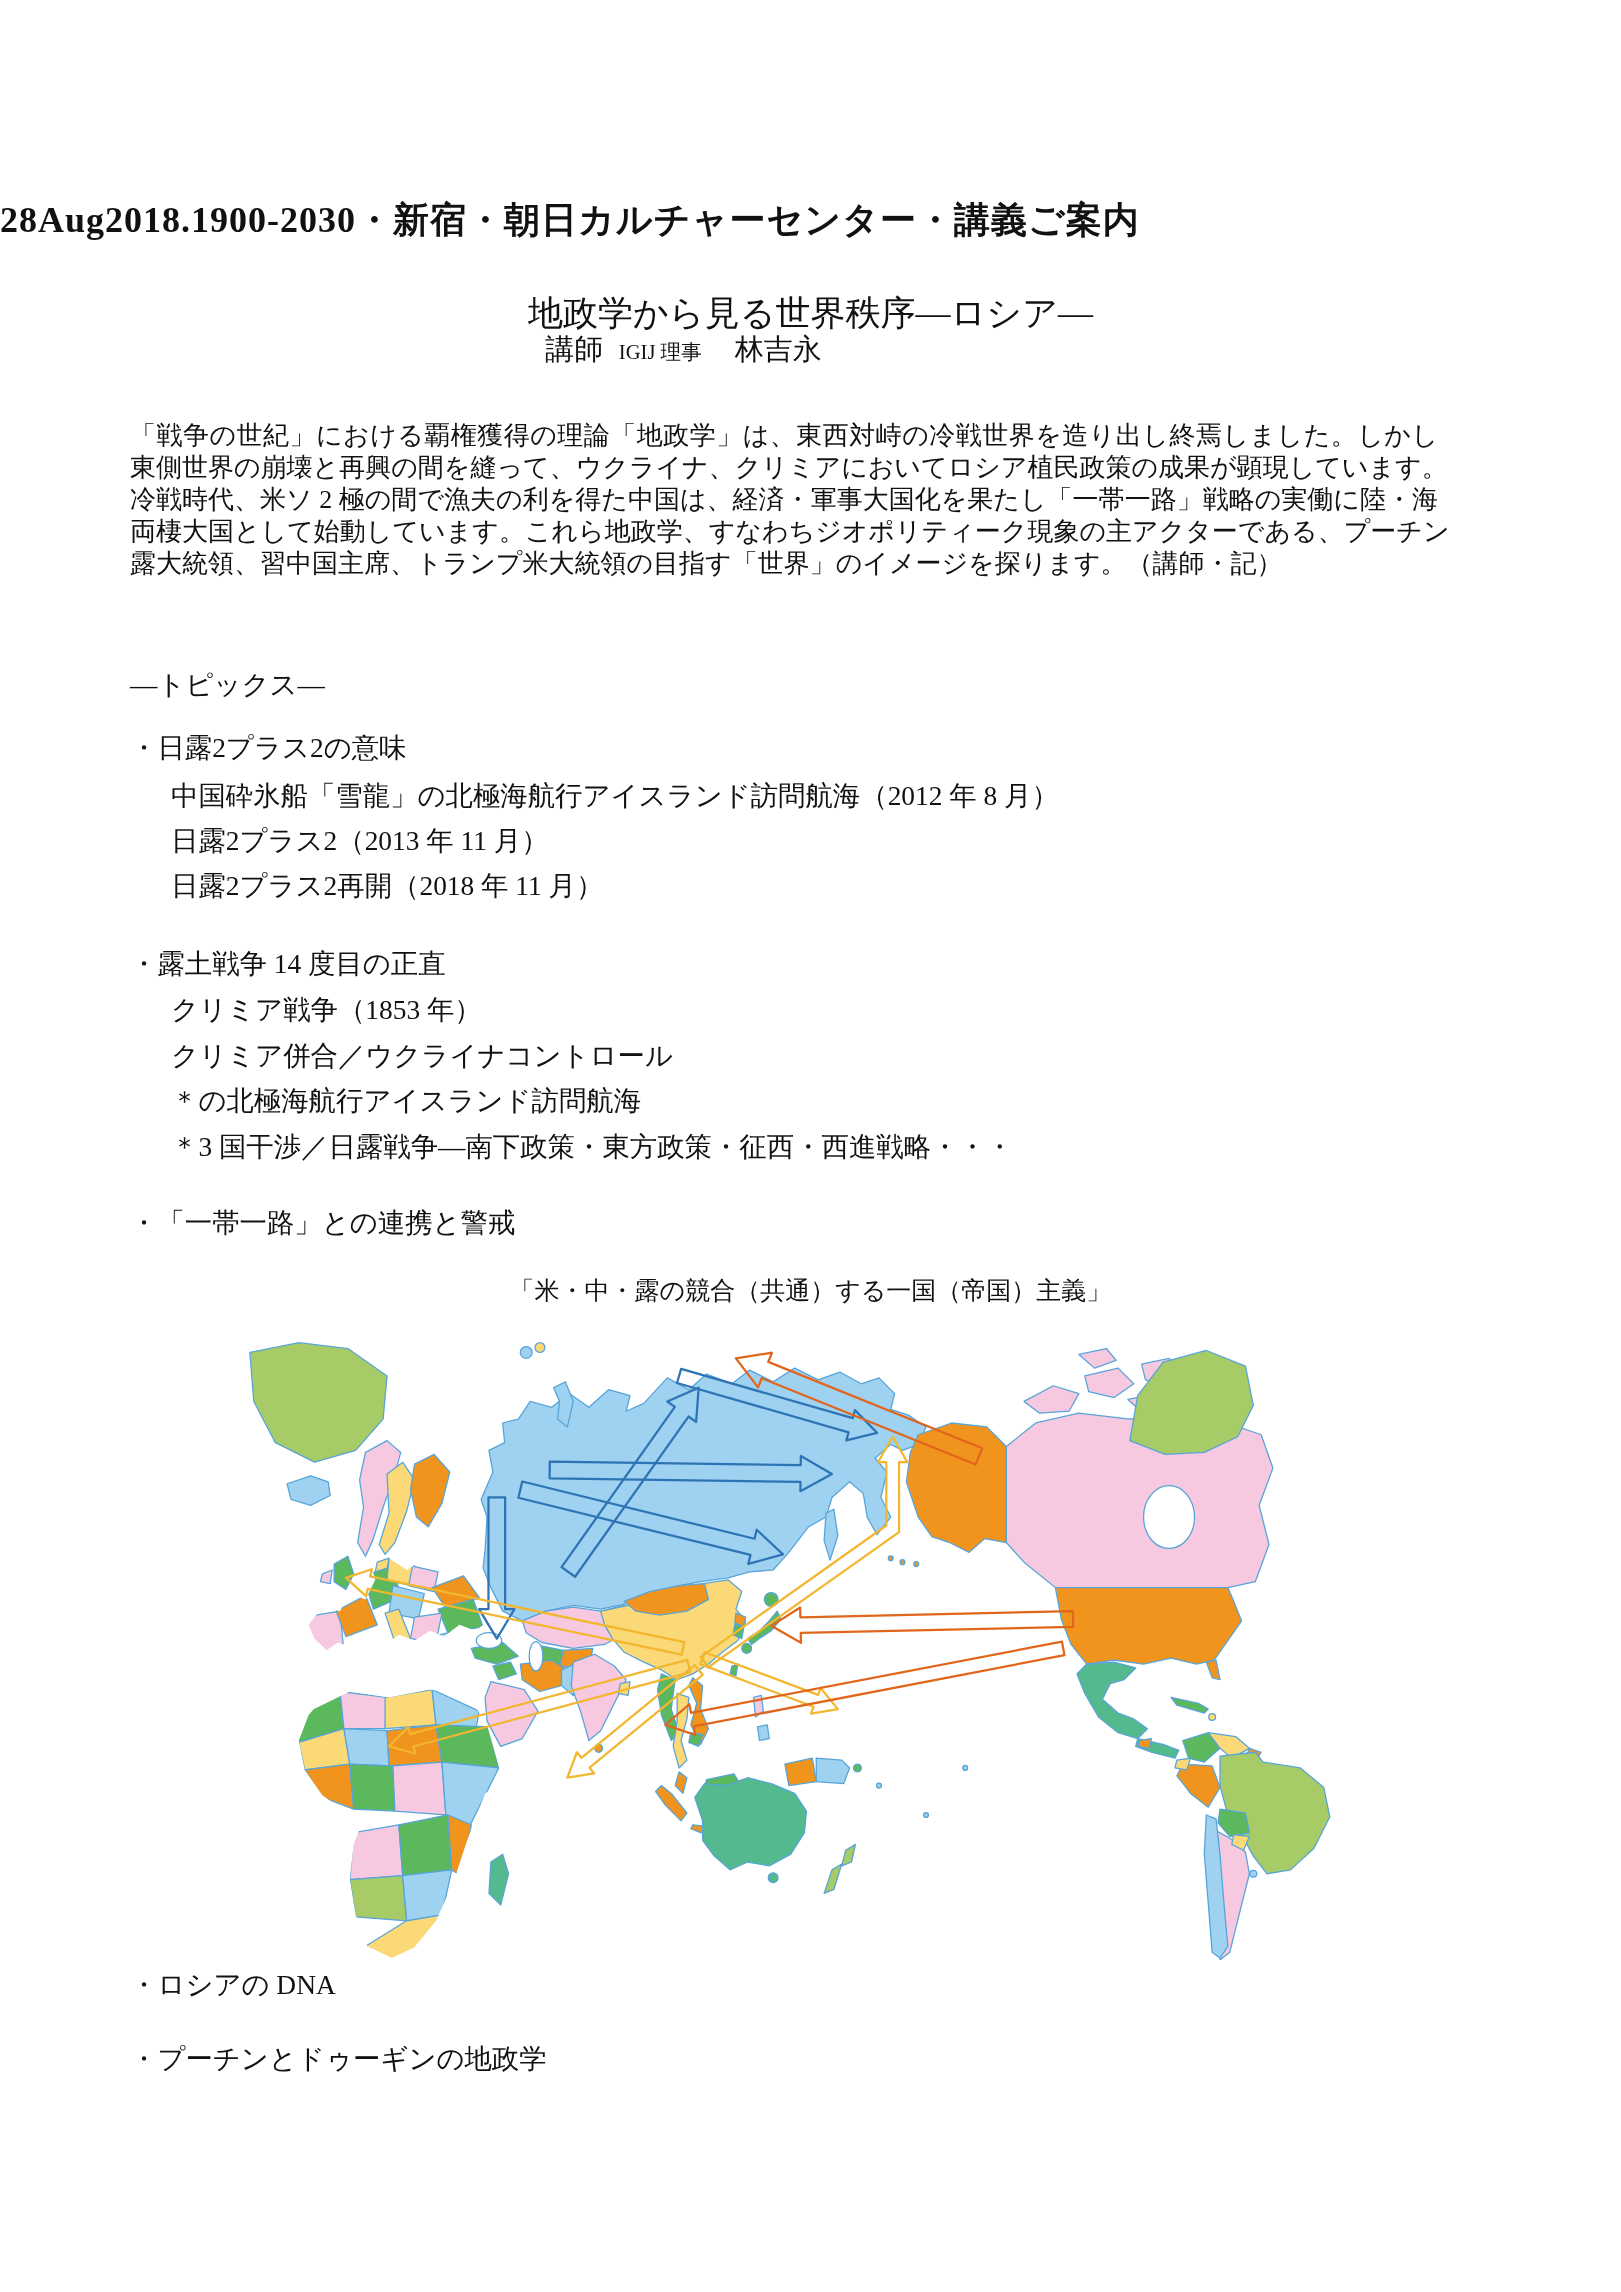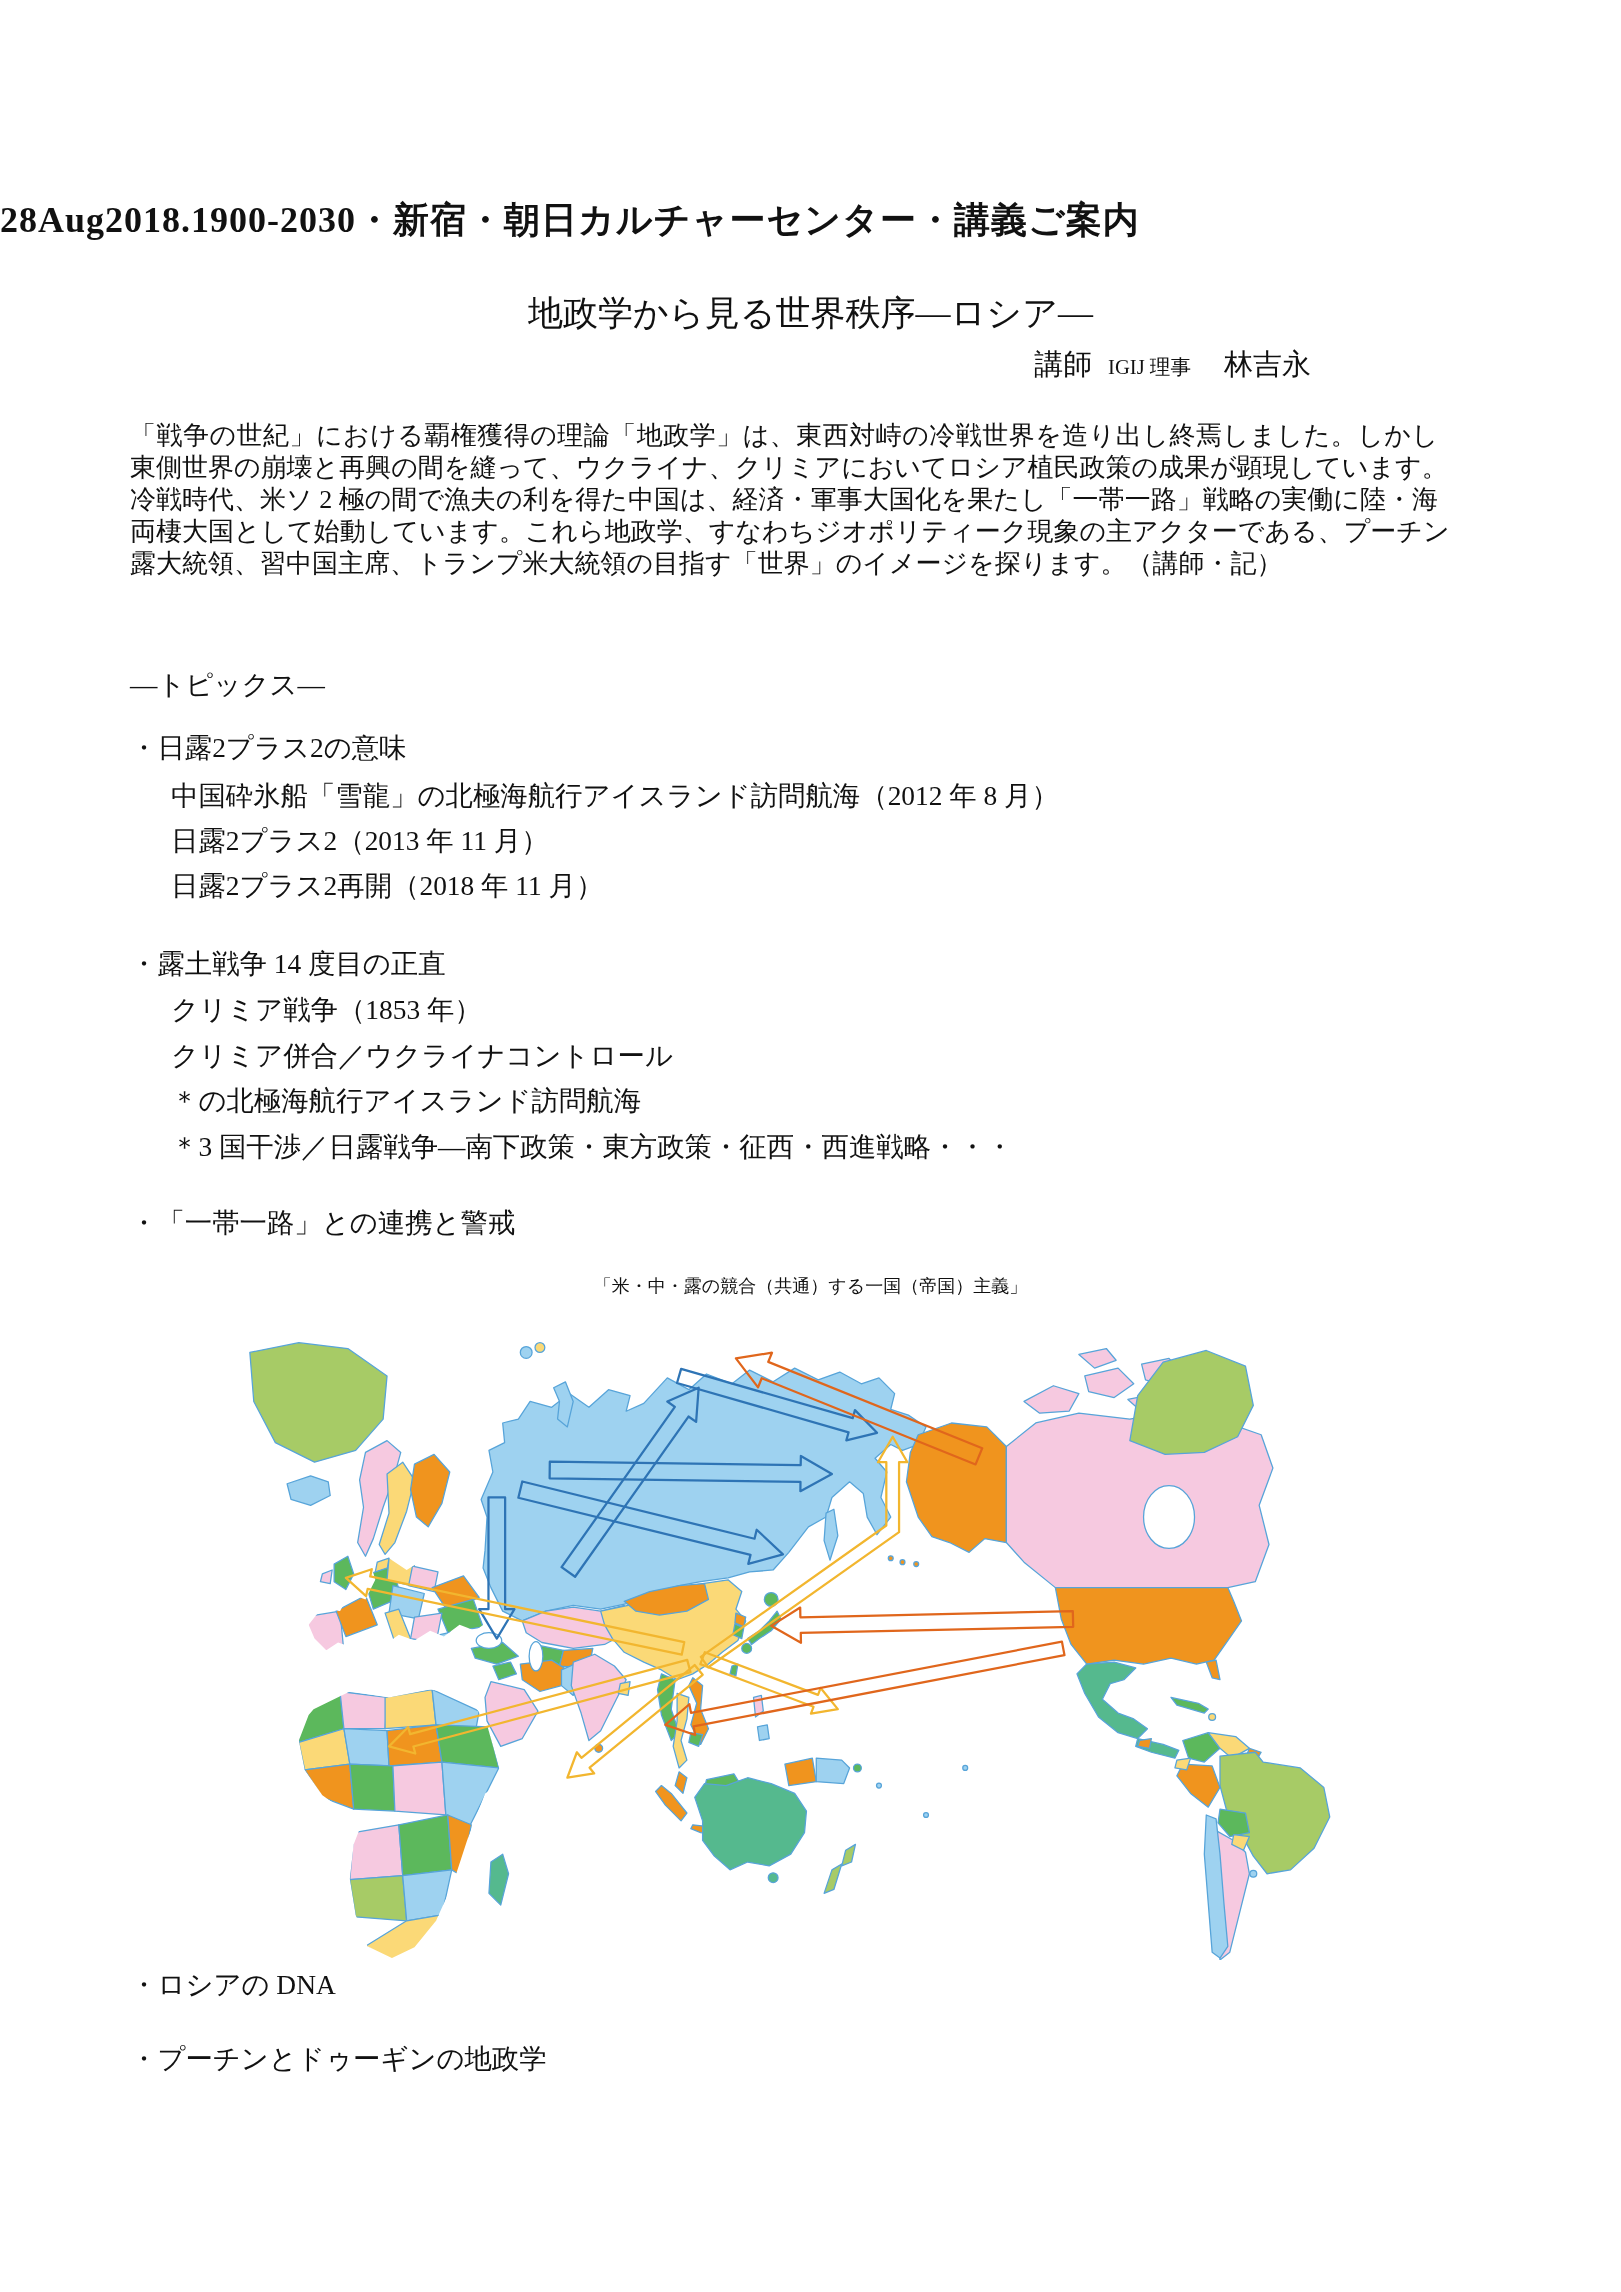--- a/index.html
+++ b/index.html
@@ -11,7 +11,7 @@
   .abs{position:absolute;}
   .title{top:196px;left:0;width:100%;text-align:left;font-size:36px;letter-spacing:1px;white-space:nowrap;font-weight:bold;}
   .subtitle{top:290px;left:0;width:100%;text-align:center;font-size:35px;white-space:nowrap;font-family:Liberation Serif, serif;}
-  .lecturer{top:345px;left:0;width:1311px;text-align:right;font-size:29px;white-space:nowrap;}
+  .lecturer{top:330px;left:0;width:1311px;text-align:center;font-size:29px;white-space:nowrap;padding-left:28px;}
   .lecturer .org{font-size:20.6px;margin:0 33px 0 15.7px;}
   .intro{top:420px;left:130px;width:1308px;font-size:26px;line-height:32px;}
   .intro .line{text-align:justify;text-align-last:justify;text-justify:inter-character;white-space:nowrap;}

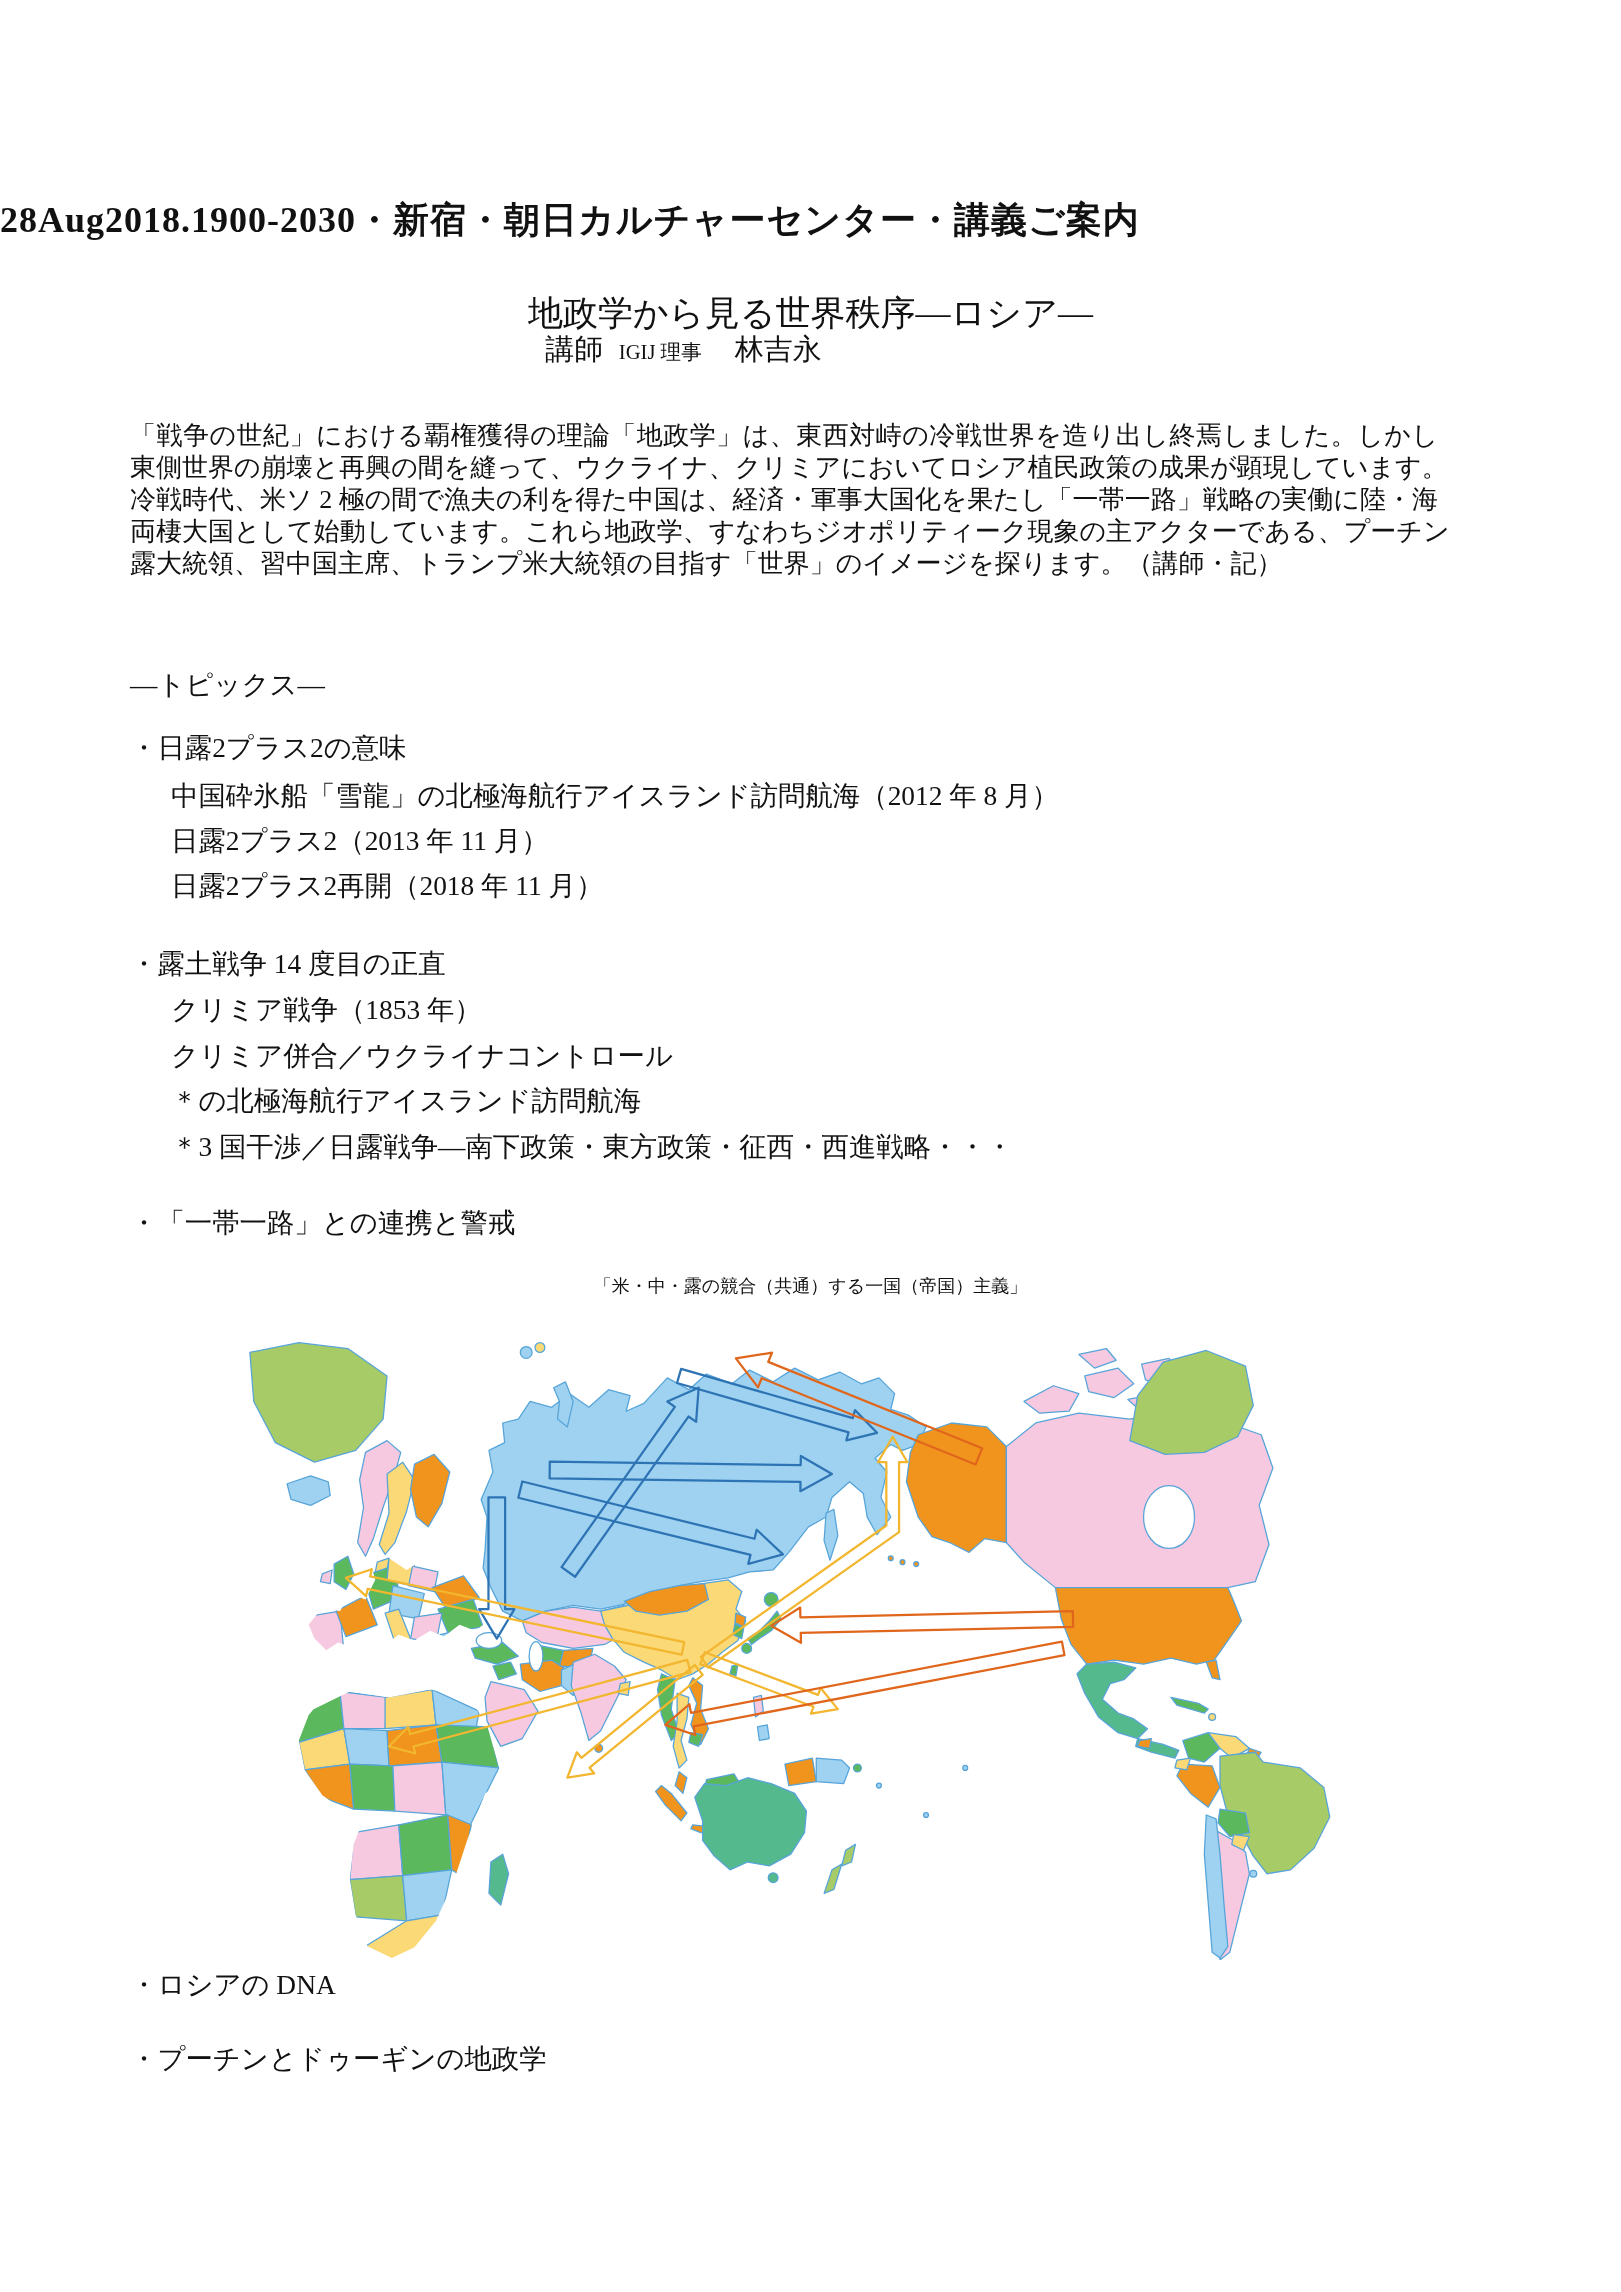--- a/index.html
+++ b/index.html
@@ -18,7 +18,7 @@
   .intro .line.last{text-align-last:left;}
   .row{left:130px;font-size:27.4px;white-space:nowrap;}
   .row.indent{left:171px;text-align:right;}
-  .caption{top:1274px;left:0;width:100%;text-align:center;font-size:18px;}
+  .caption{top:1274px;left:0;width:100%;text-align:center;font-size:25px;}
   .map-wrap{top:1325px;left:240px;width:1129px;height:635px;}
   svg .land{stroke:var(--coast);stroke-width:1.3;stroke-linejoin:round;stroke-linecap:round;}
   .fB{fill:var(--blue);} .fY{fill:var(--yellow);} .fO{fill:var(--orange);}

